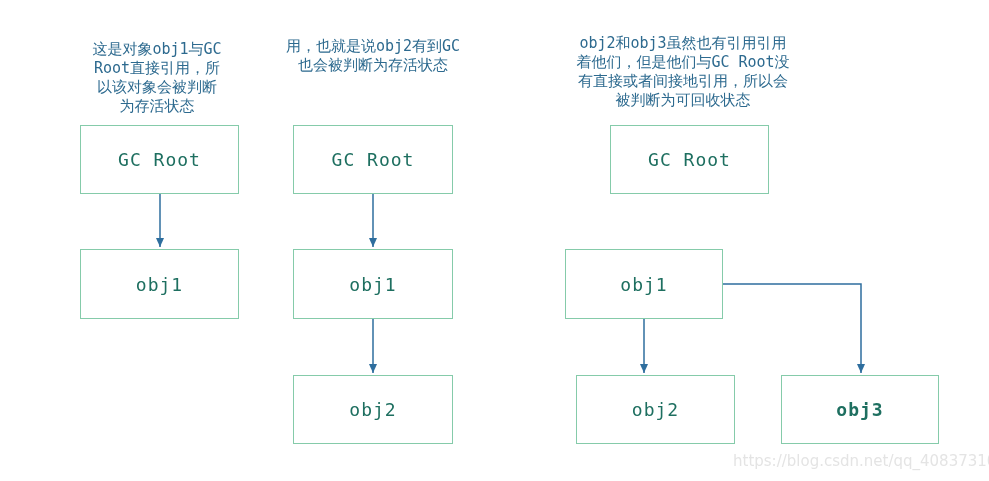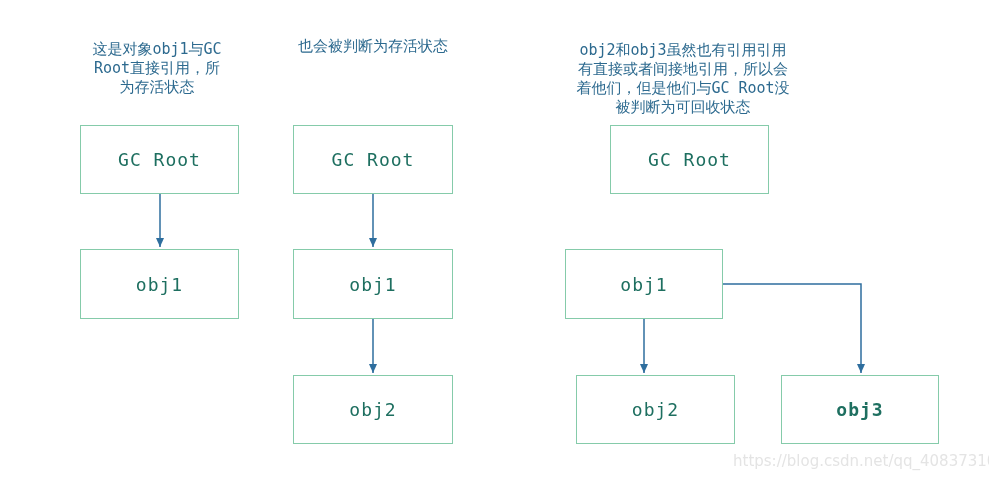--- a/index.html
+++ b/index.html
@@ -95,6 +95,7 @@
     <div>为存活状态</div>
   </div>
   <div class="caption cap2">
+    <div>用，也就是说obj2有到GC</div>
     <div>也会被判断为存活状态</div>
   </div>
   <div class="caption cap3">

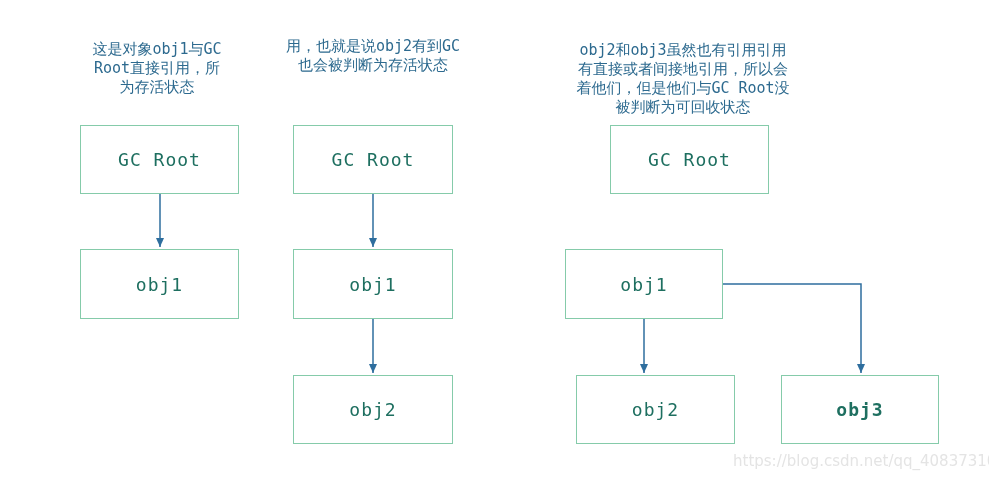--- a/index.html
+++ b/index.html
@@ -73,7 +73,7 @@
   
   .cap1 { left: 47px;  top: 40px; width: 220px; }
   .cap2 { left: 263px; top: 37px; width: 220px; }
-  .cap3 { left: 533px; top: 41px; width: 300px; }
+  .cap3 { left: 533px; top: 34px; width: 300px; }
   .n1 { left: 80px;  top: 125px; width: 159px; height: 69px; }
   .n2 { left: 80px;  top: 249px; width: 159px; height: 70px; }
   .n3 { left: 293px; top: 125px; width: 160px; height: 69px; }

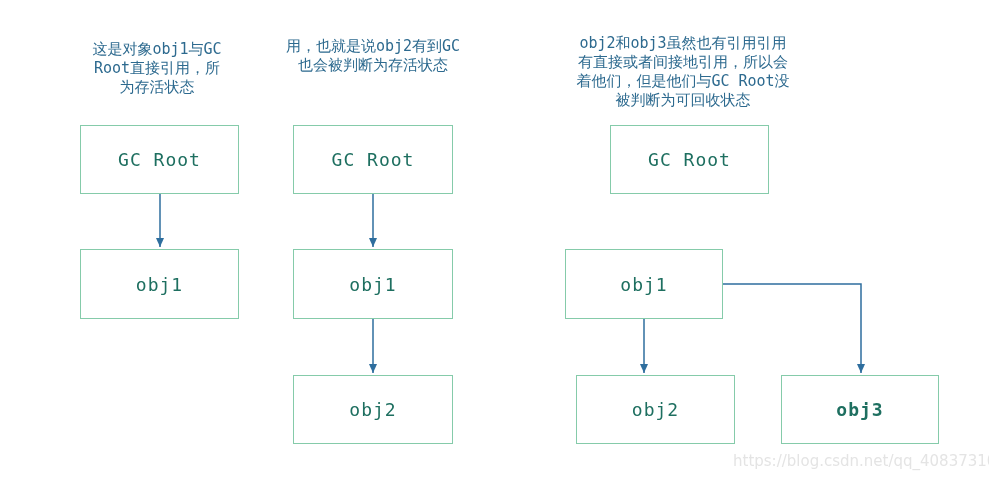--- a/index.html
+++ b/index.html
@@ -92,6 +92,7 @@
   <div class="caption cap1">
     <div>这是对象obj1与GC</div>
     <div>Root直接引用，所</div>
+    <div>以该对象会被判断</div>
     <div>为存活状态</div>
   </div>
   <div class="caption cap2">

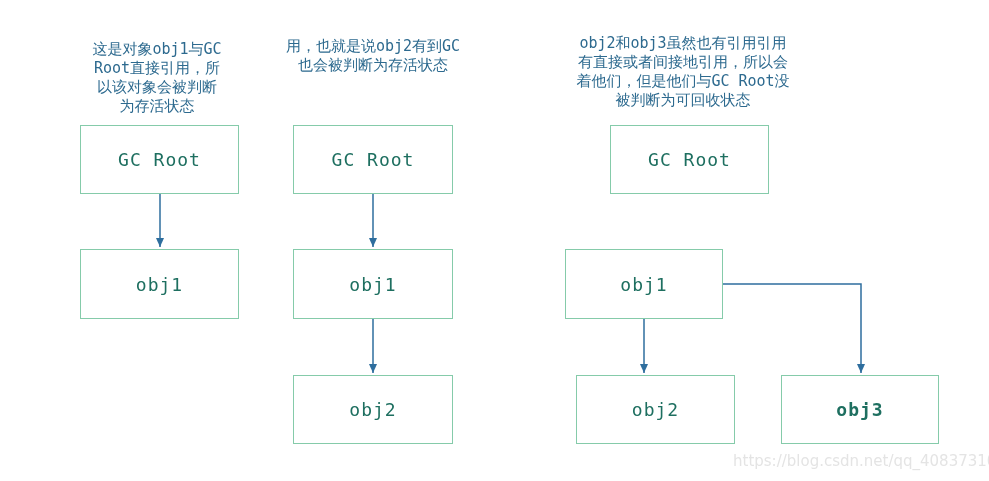--- a/index.html
+++ b/index.html
@@ -101,8 +101,8 @@
   </div>
   <div class="caption cap3">
     <div>obj2和obj3虽然也有引用引用</div>
+    <div>着他们，但是他们与GC Root没</div>
     <div>有直接或者间接地引用，所以会</div>
-    <div>着他们，但是他们与GC Root没</div>
     <div>被判断为可回收状态</div>
   </div>
 

